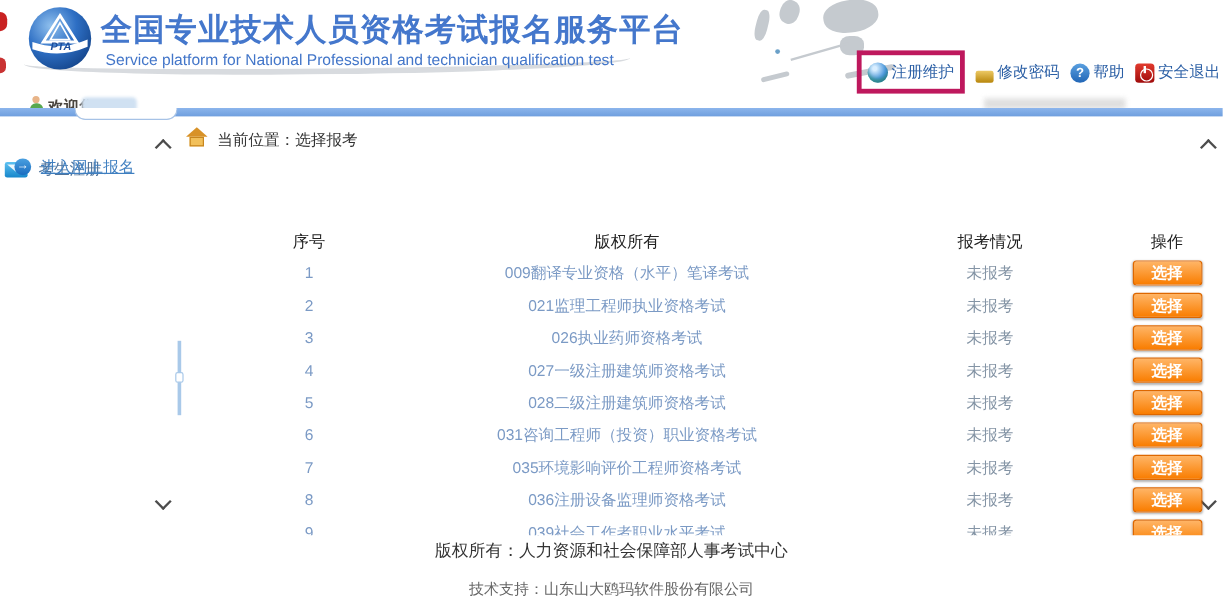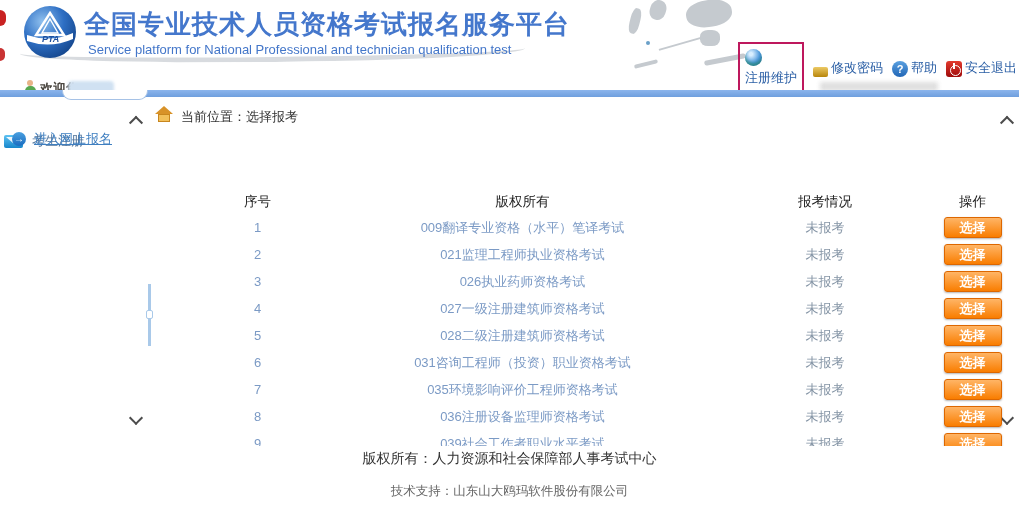--- a/index.html
+++ b/index.html
@@ -32,7 +32,7 @@
   
   .nav { right:2px; top:42px; display:flex; align-items:center; gap:9px; font-size:13px; color:#2b5fa5; }
   .nav-item { display:flex; align-items:flex-end; gap:3px; cursor:pointer; white-space:nowrap; }
-  .red-box { border:2px solid #be185d; padding:5px 5px; display:flex; align-items:flex-start; gap:3px; cursor:pointer;flex-direction:column; }
+  .red-box { border:4px solid #be185d; padding:5px 5px; display:flex; align-items:center; gap:3px; cursor:pointer; }
   .ico-globe { width:17px; height:17px; border-radius:50%;
     background:radial-gradient(circle at 35% 30%, #d8eeff 10%, #4b97dc 55%, #1c5fae 95%);
     box-shadow:inset 0 -3px 3px rgba(40,140,90,.55); }

